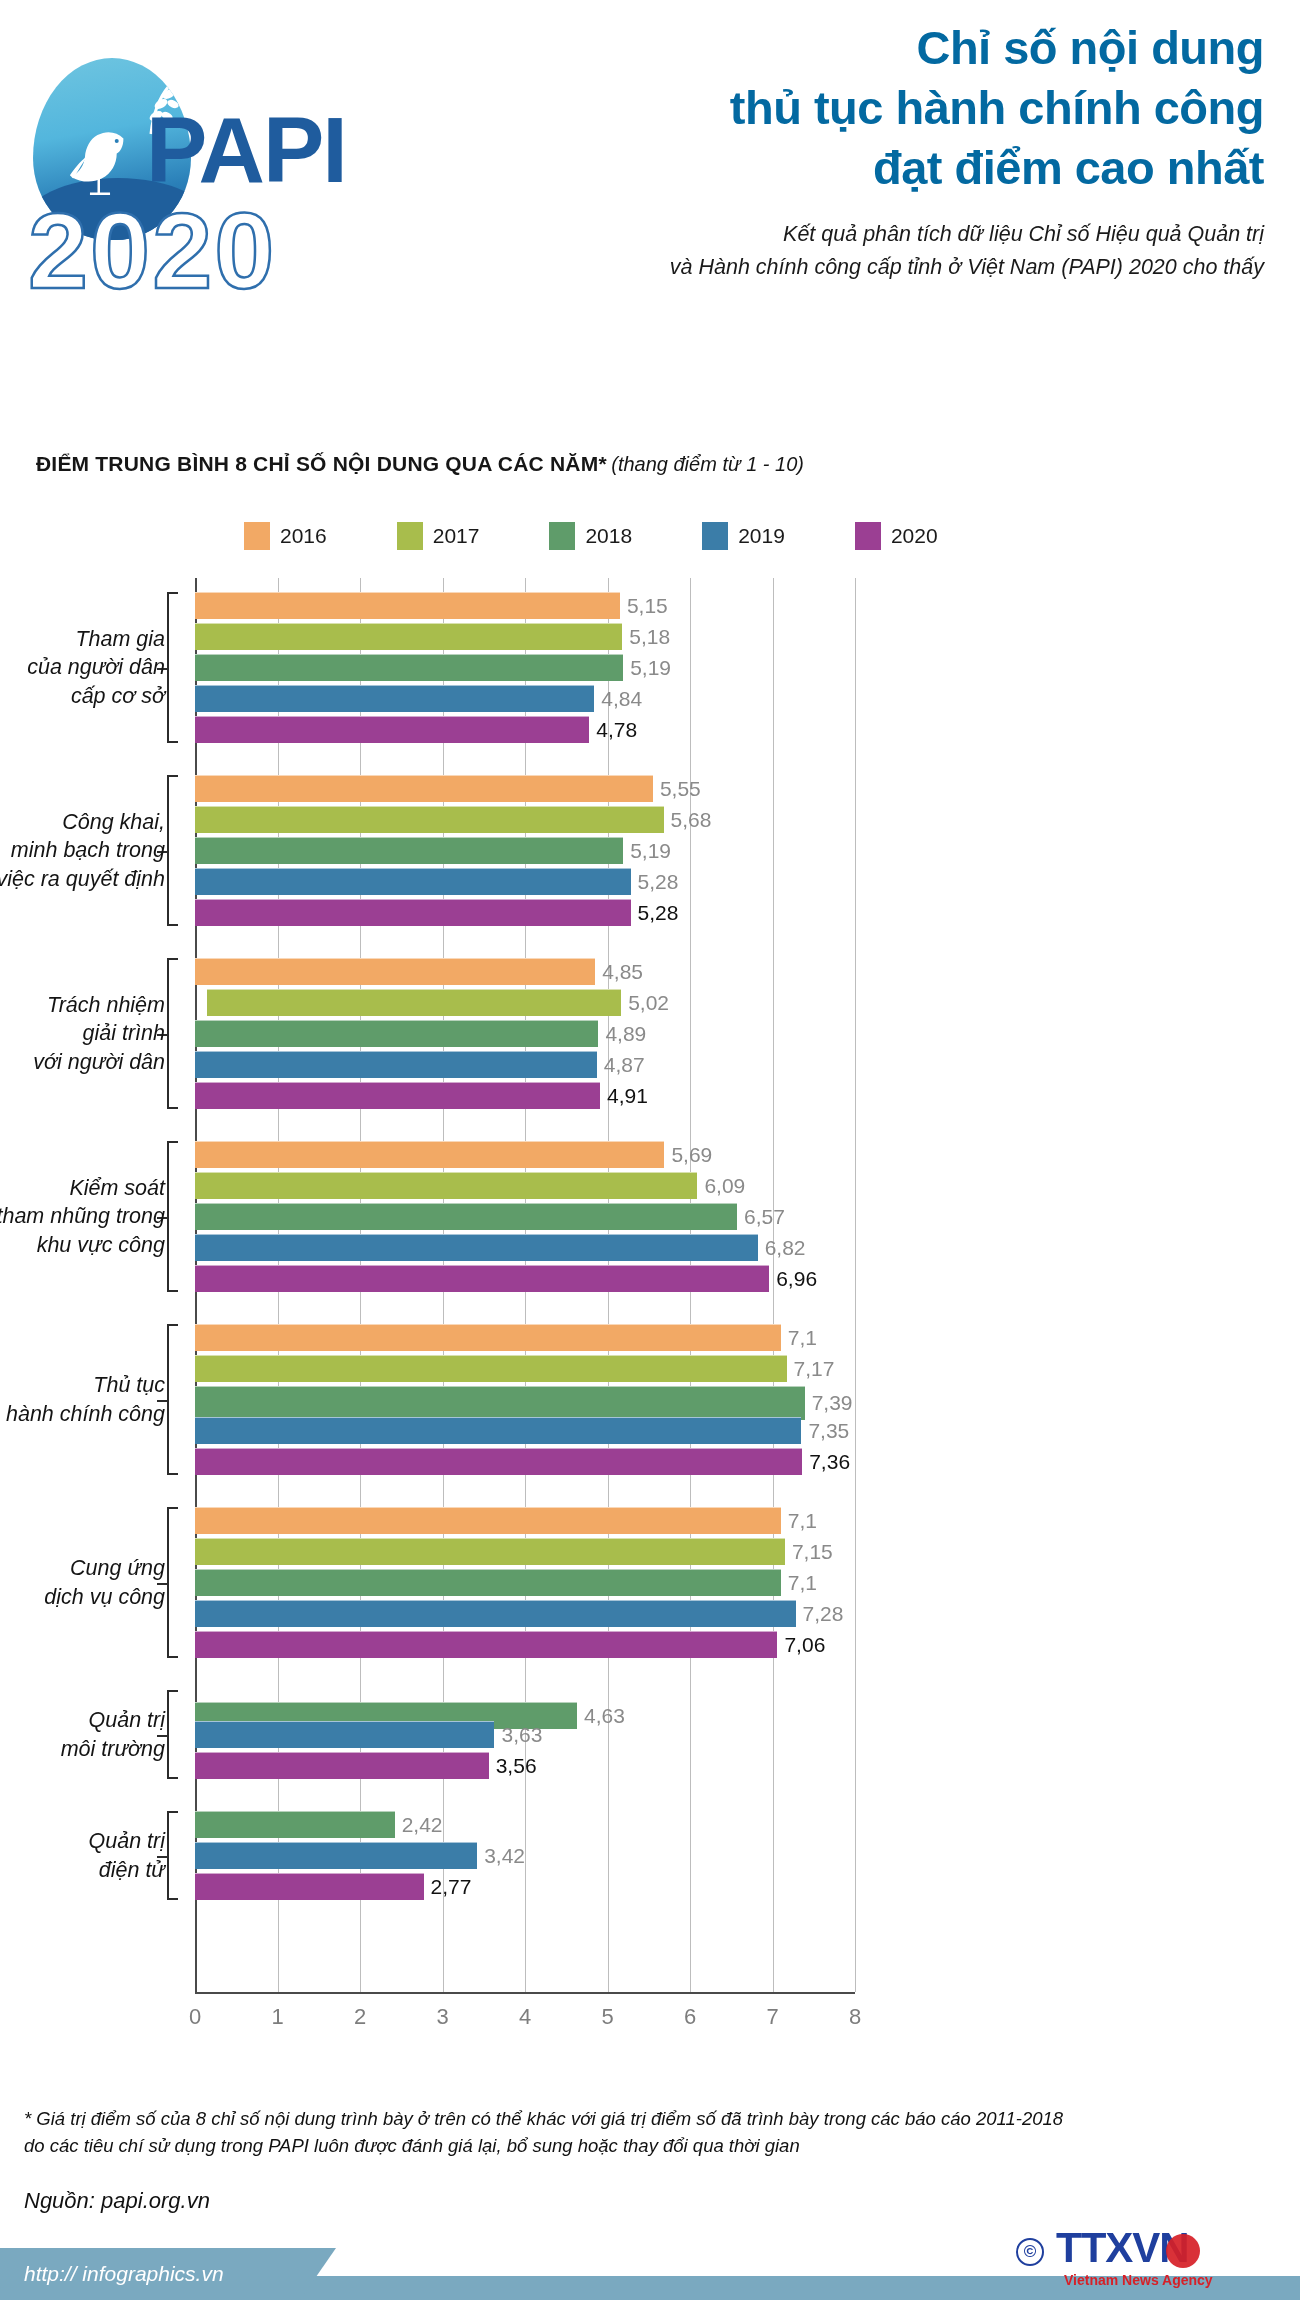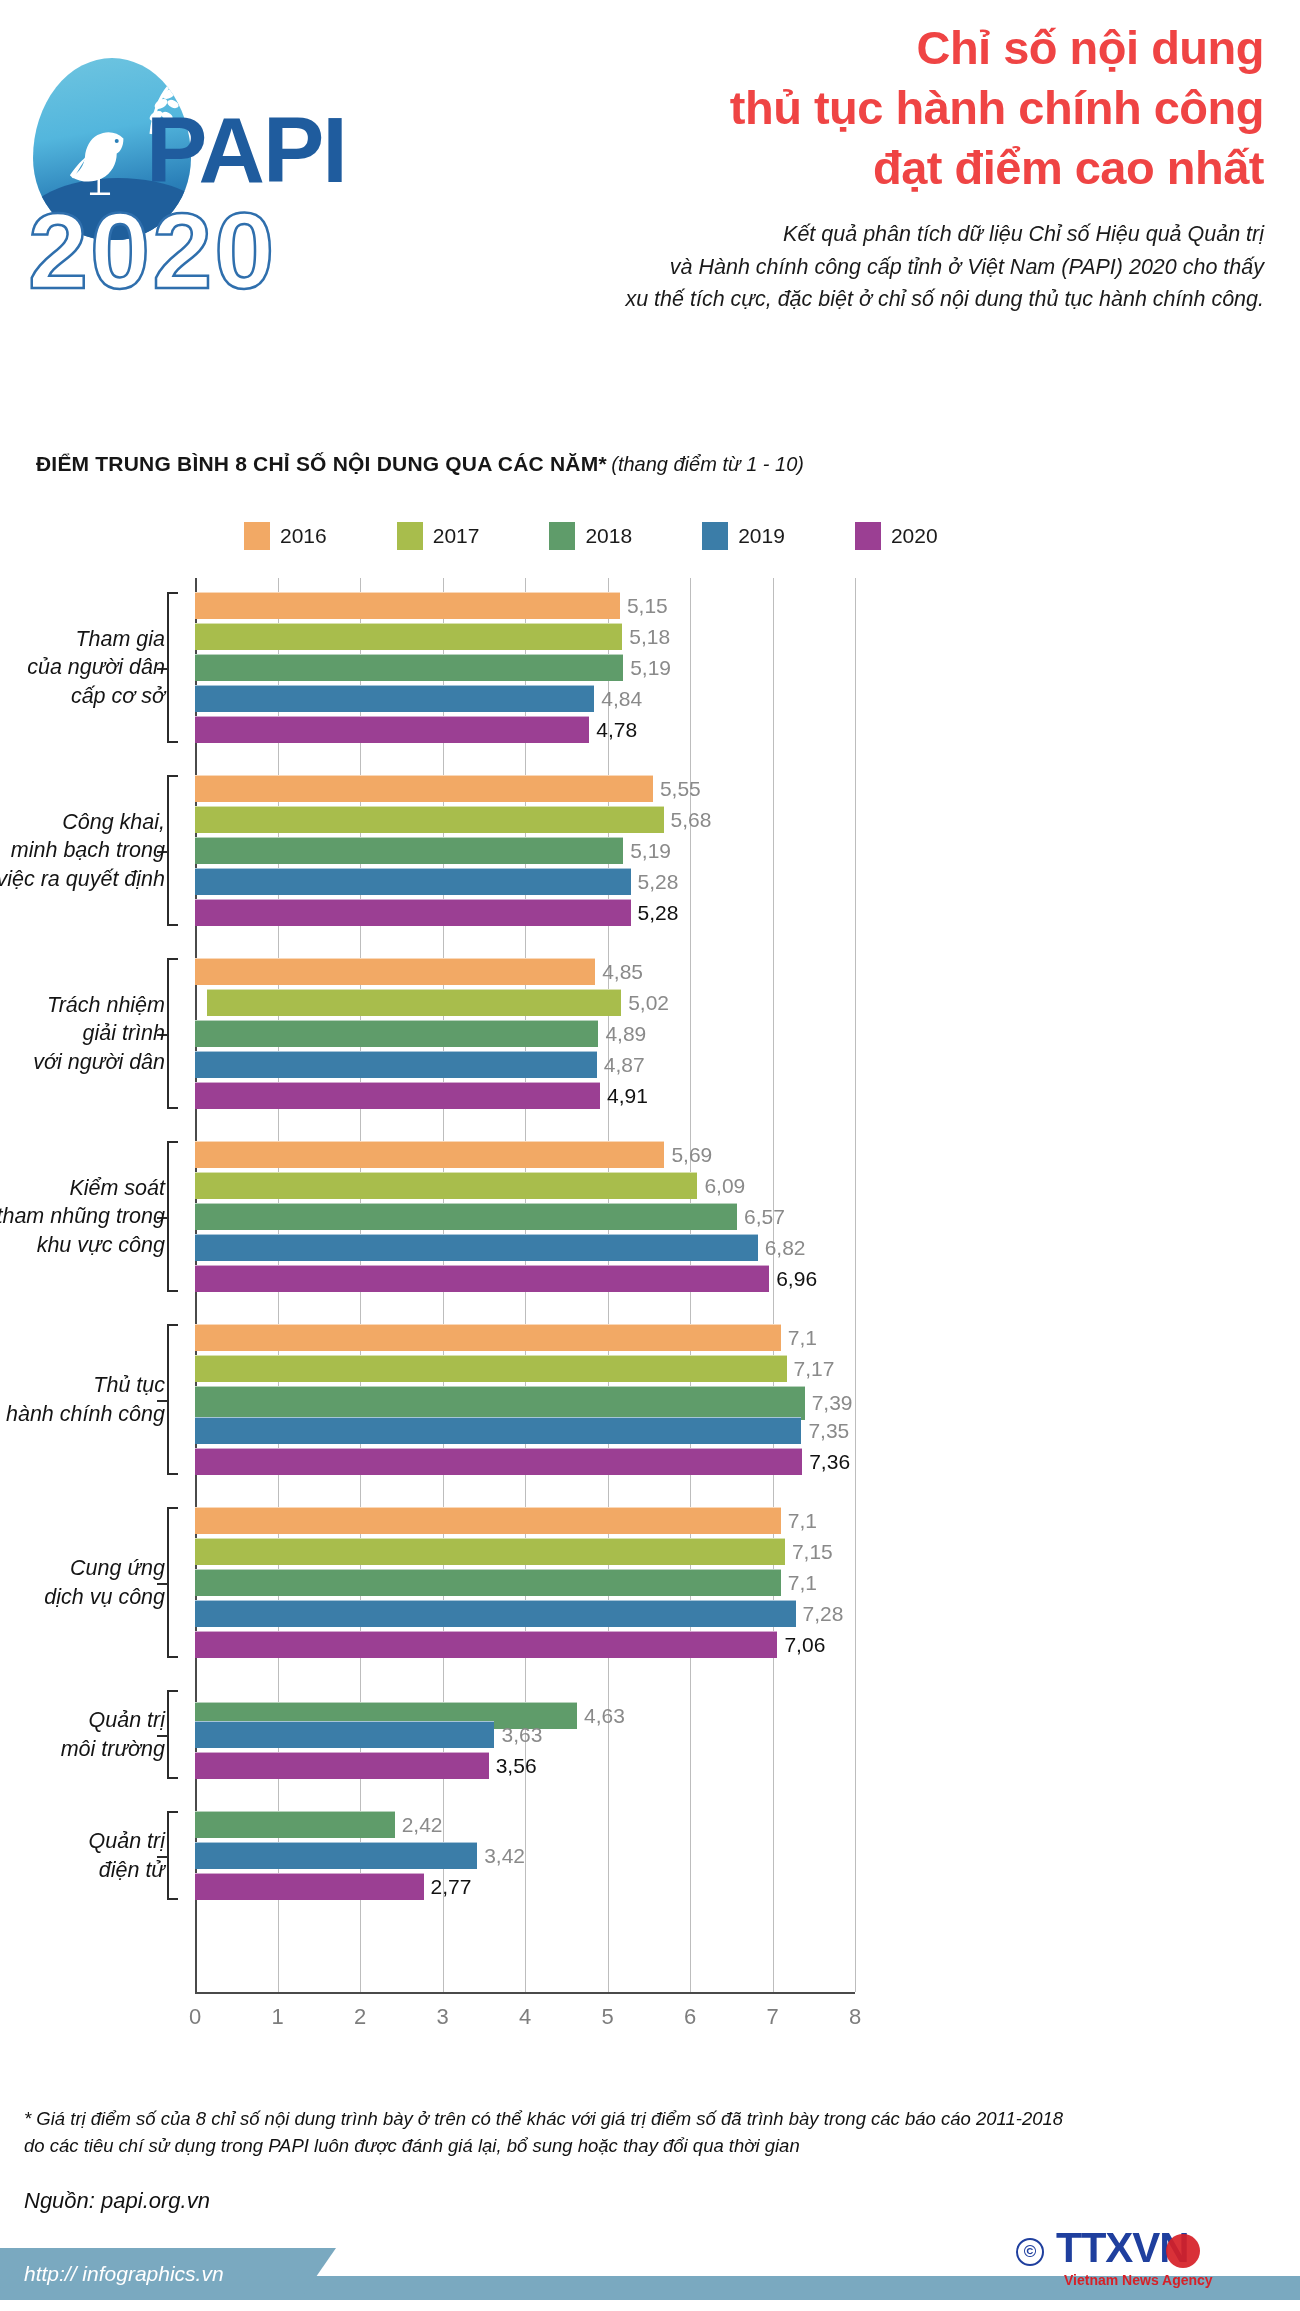--- a/index.html
+++ b/index.html
@@ -46,7 +46,7 @@
 
   .title-block { position:absolute; right: 36px; top: 18px; width: 830px; text-align: right; }
   .title-line {
-    color:#ef4444; font-weight:700; font-size: 47px; line-height: 1.28;
+    color:#0369a1; font-weight:700; font-size: 47px; line-height: 1.28;
     letter-spacing: -0.5px;
   }
   .subtitle {

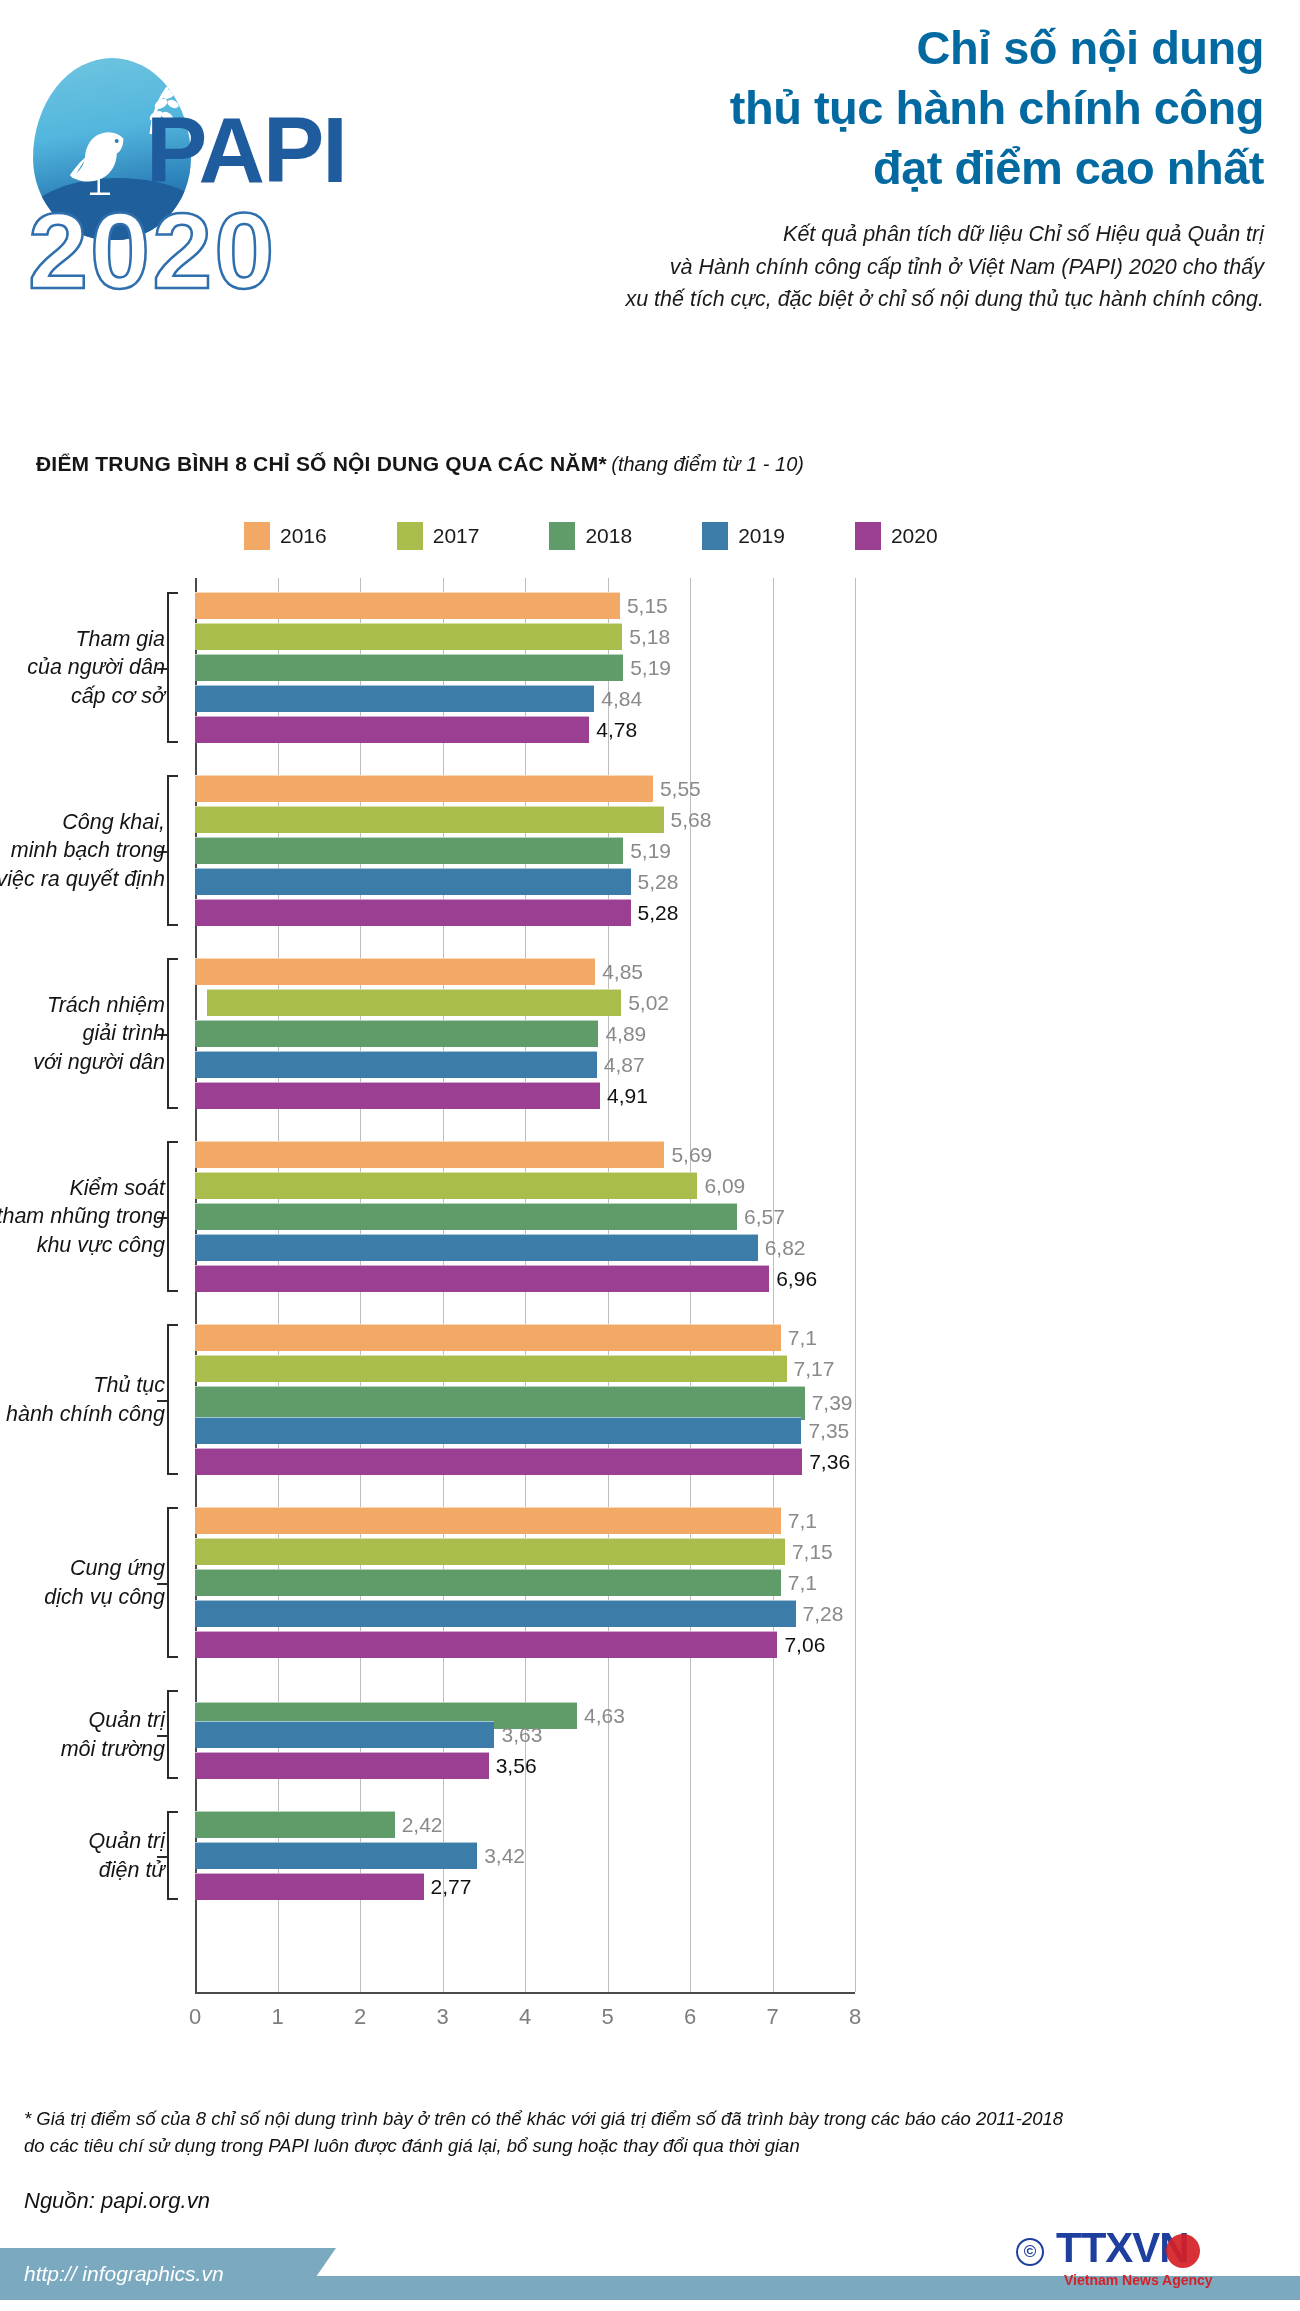--- a/index.html
+++ b/index.html
@@ -192,7 +192,6 @@
       <div class="subtitle">
         <div>Kết quả phân tích dữ liệu Chỉ số Hiệu quả Quản trị</div>
         <div>và Hành chính công cấp tỉnh ở Việt Nam (PAPI) 2020 cho thấy</div>
-        <div>xu thế tích cực, đặc biệt ở chỉ số nội dung thủ tục hành chính công.</div>
       </div>
     </div>
   </div>

